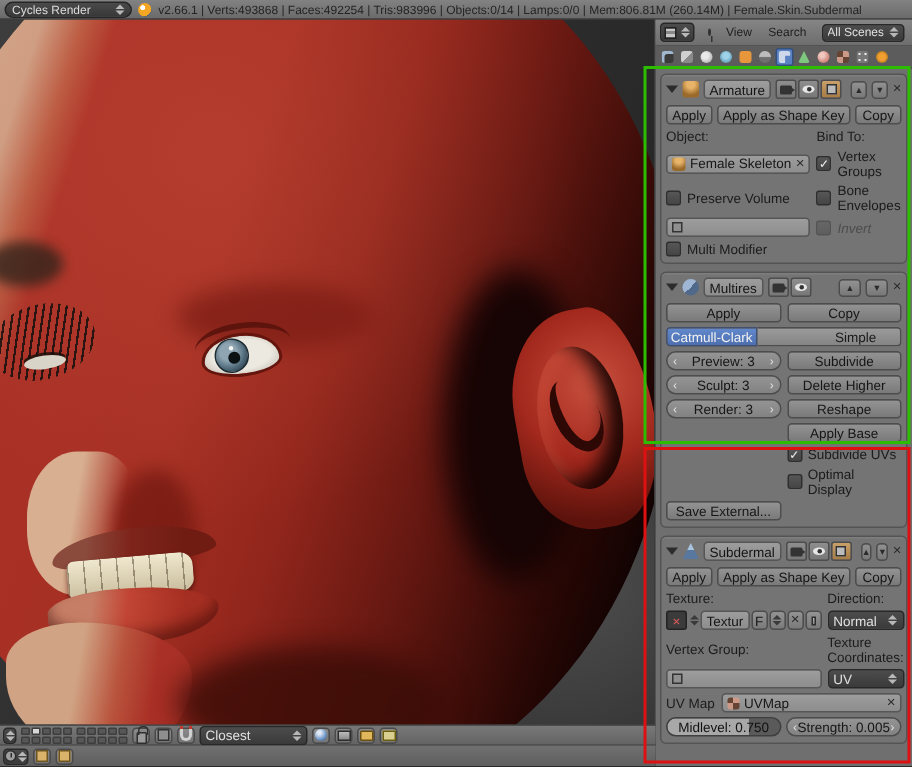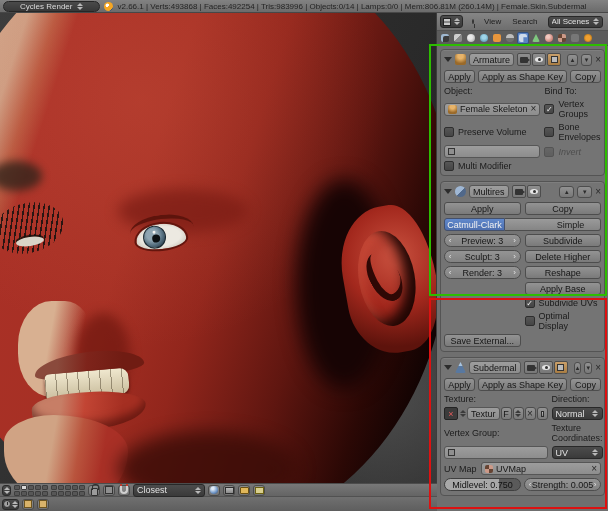--- a/index.html
+++ b/index.html
@@ -18,8 +18,8 @@
   }
   .engine-dd {
     height:11px; background:linear-gradient(#4a4a4a,#383838); border:1px solid #262626;
-    border-radius:6px; color:#dcdcdc; display:flex; align-items:center; gap:4px;
-    padding:0 16px; font-size:8px;
+    border-radius:6px; color:#dcdcdc; display:flex; align-items:center; gap:16px;
+    padding:0 4px; font-size:8px;
   }
   .blogo { width:9px; height:9px; border-radius:50%; background:radial-gradient(circle at 35% 35%, #fff 0 18%, #f5a623 22% 70%, #2a4d7f 74%); }
   .stats { font-size:8px; color:#242424; white-space:nowrap; overflow:hidden; }

